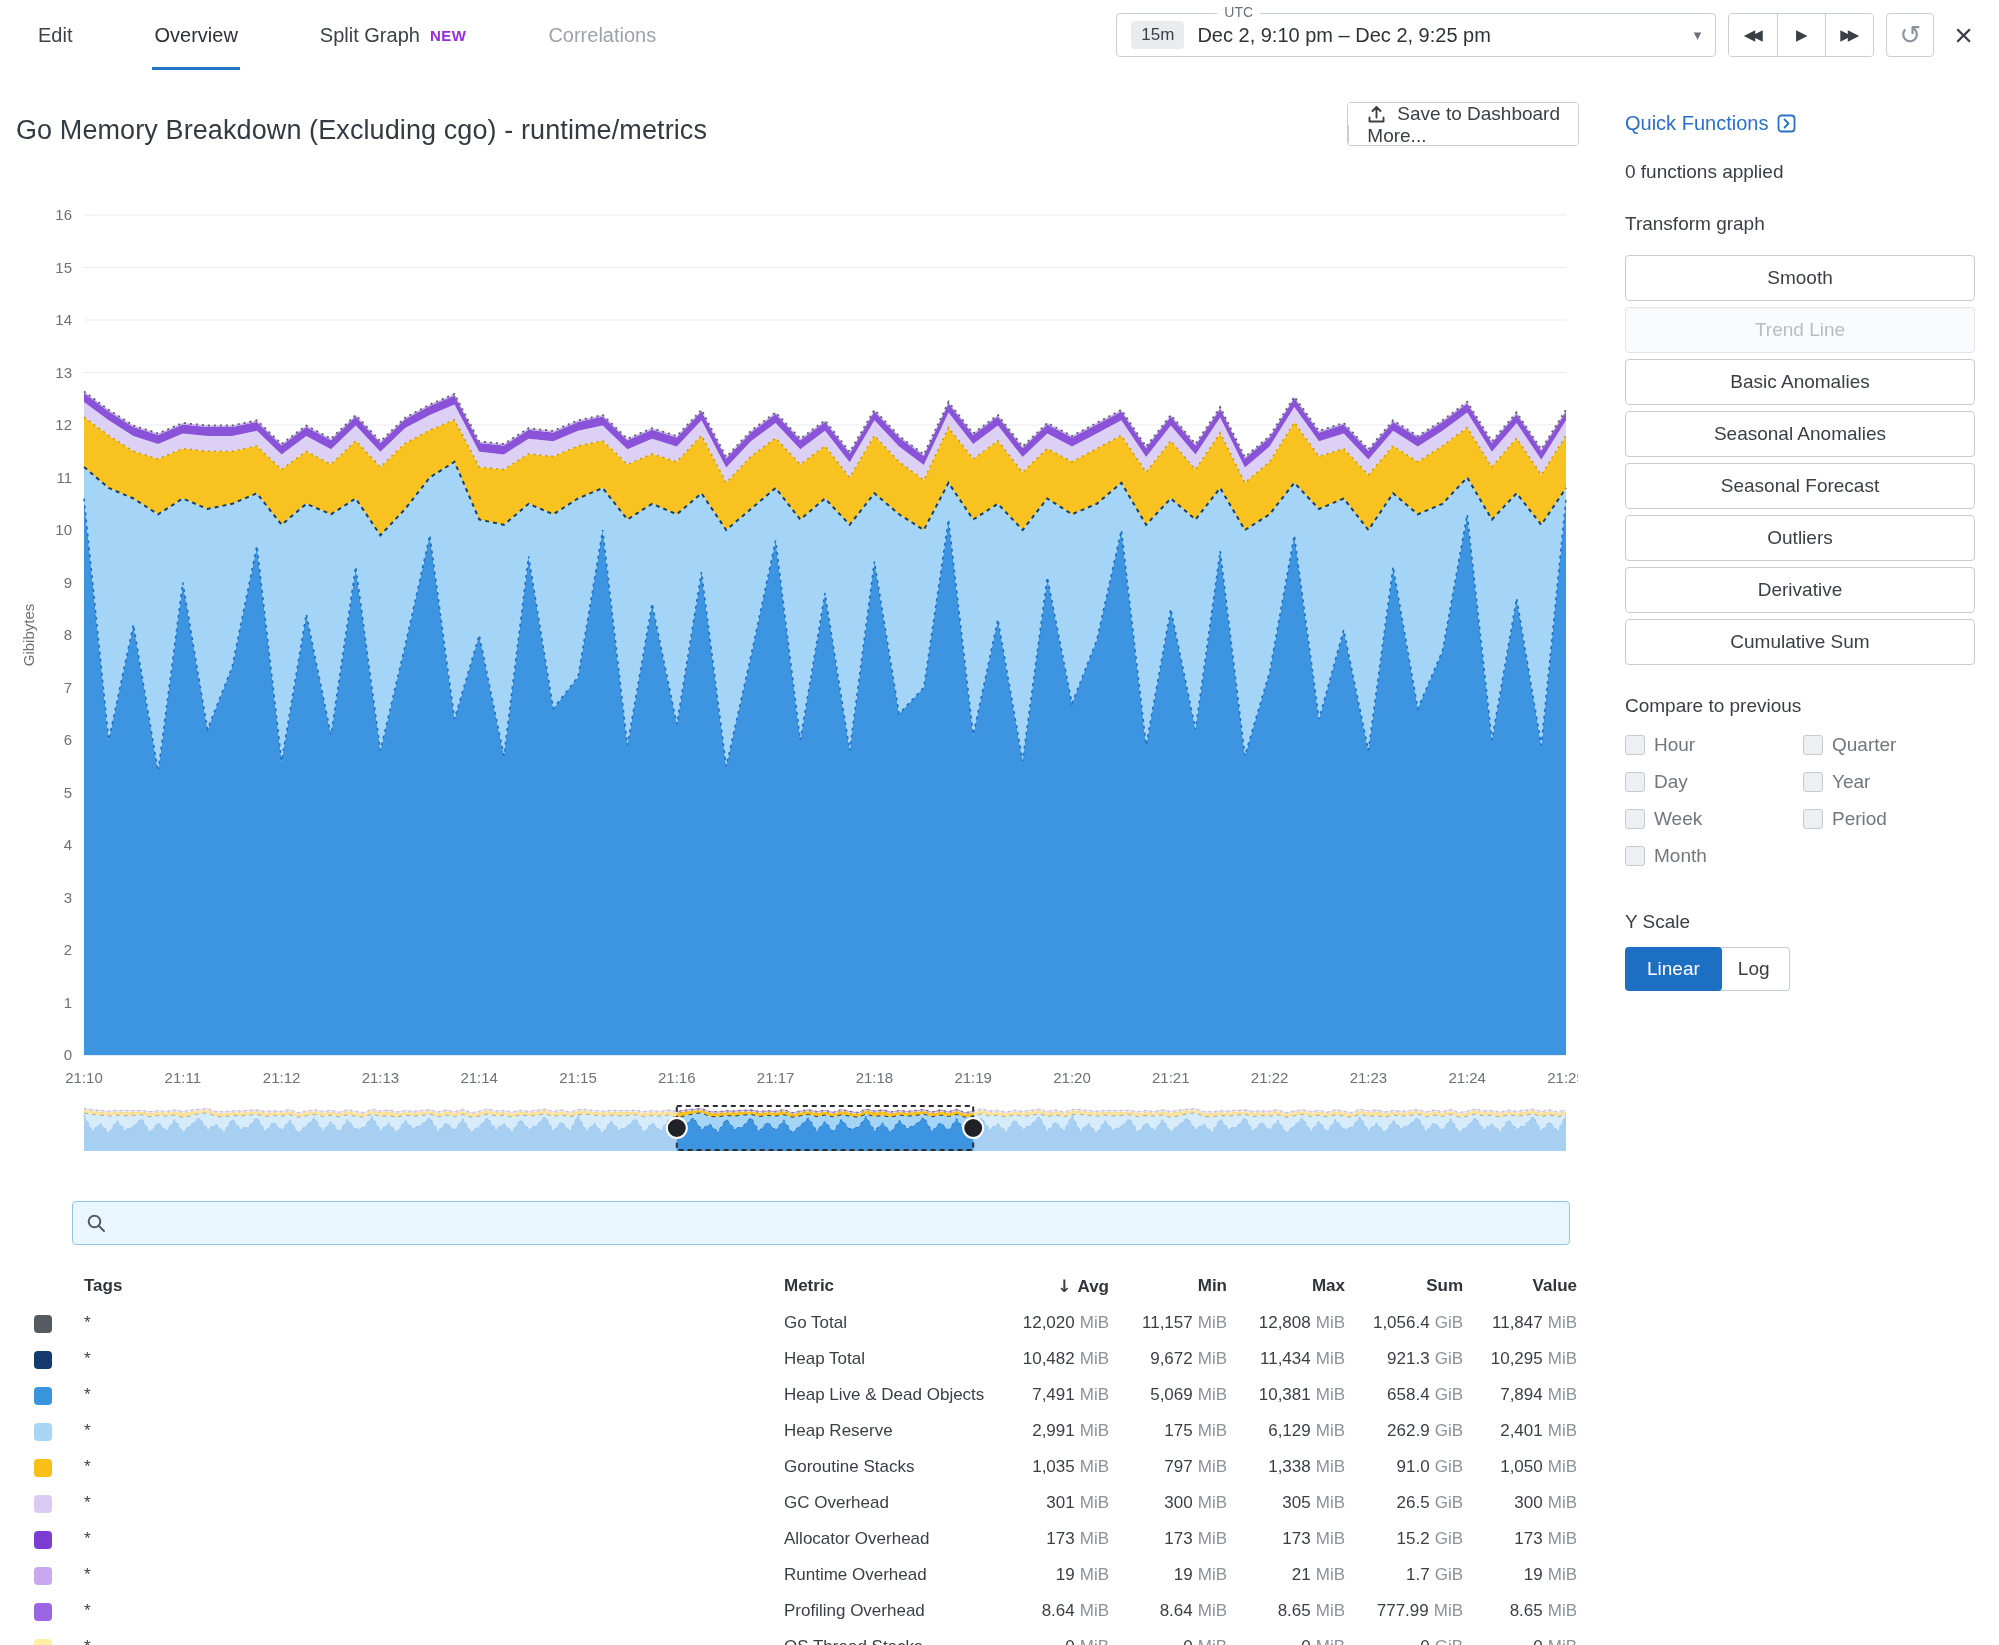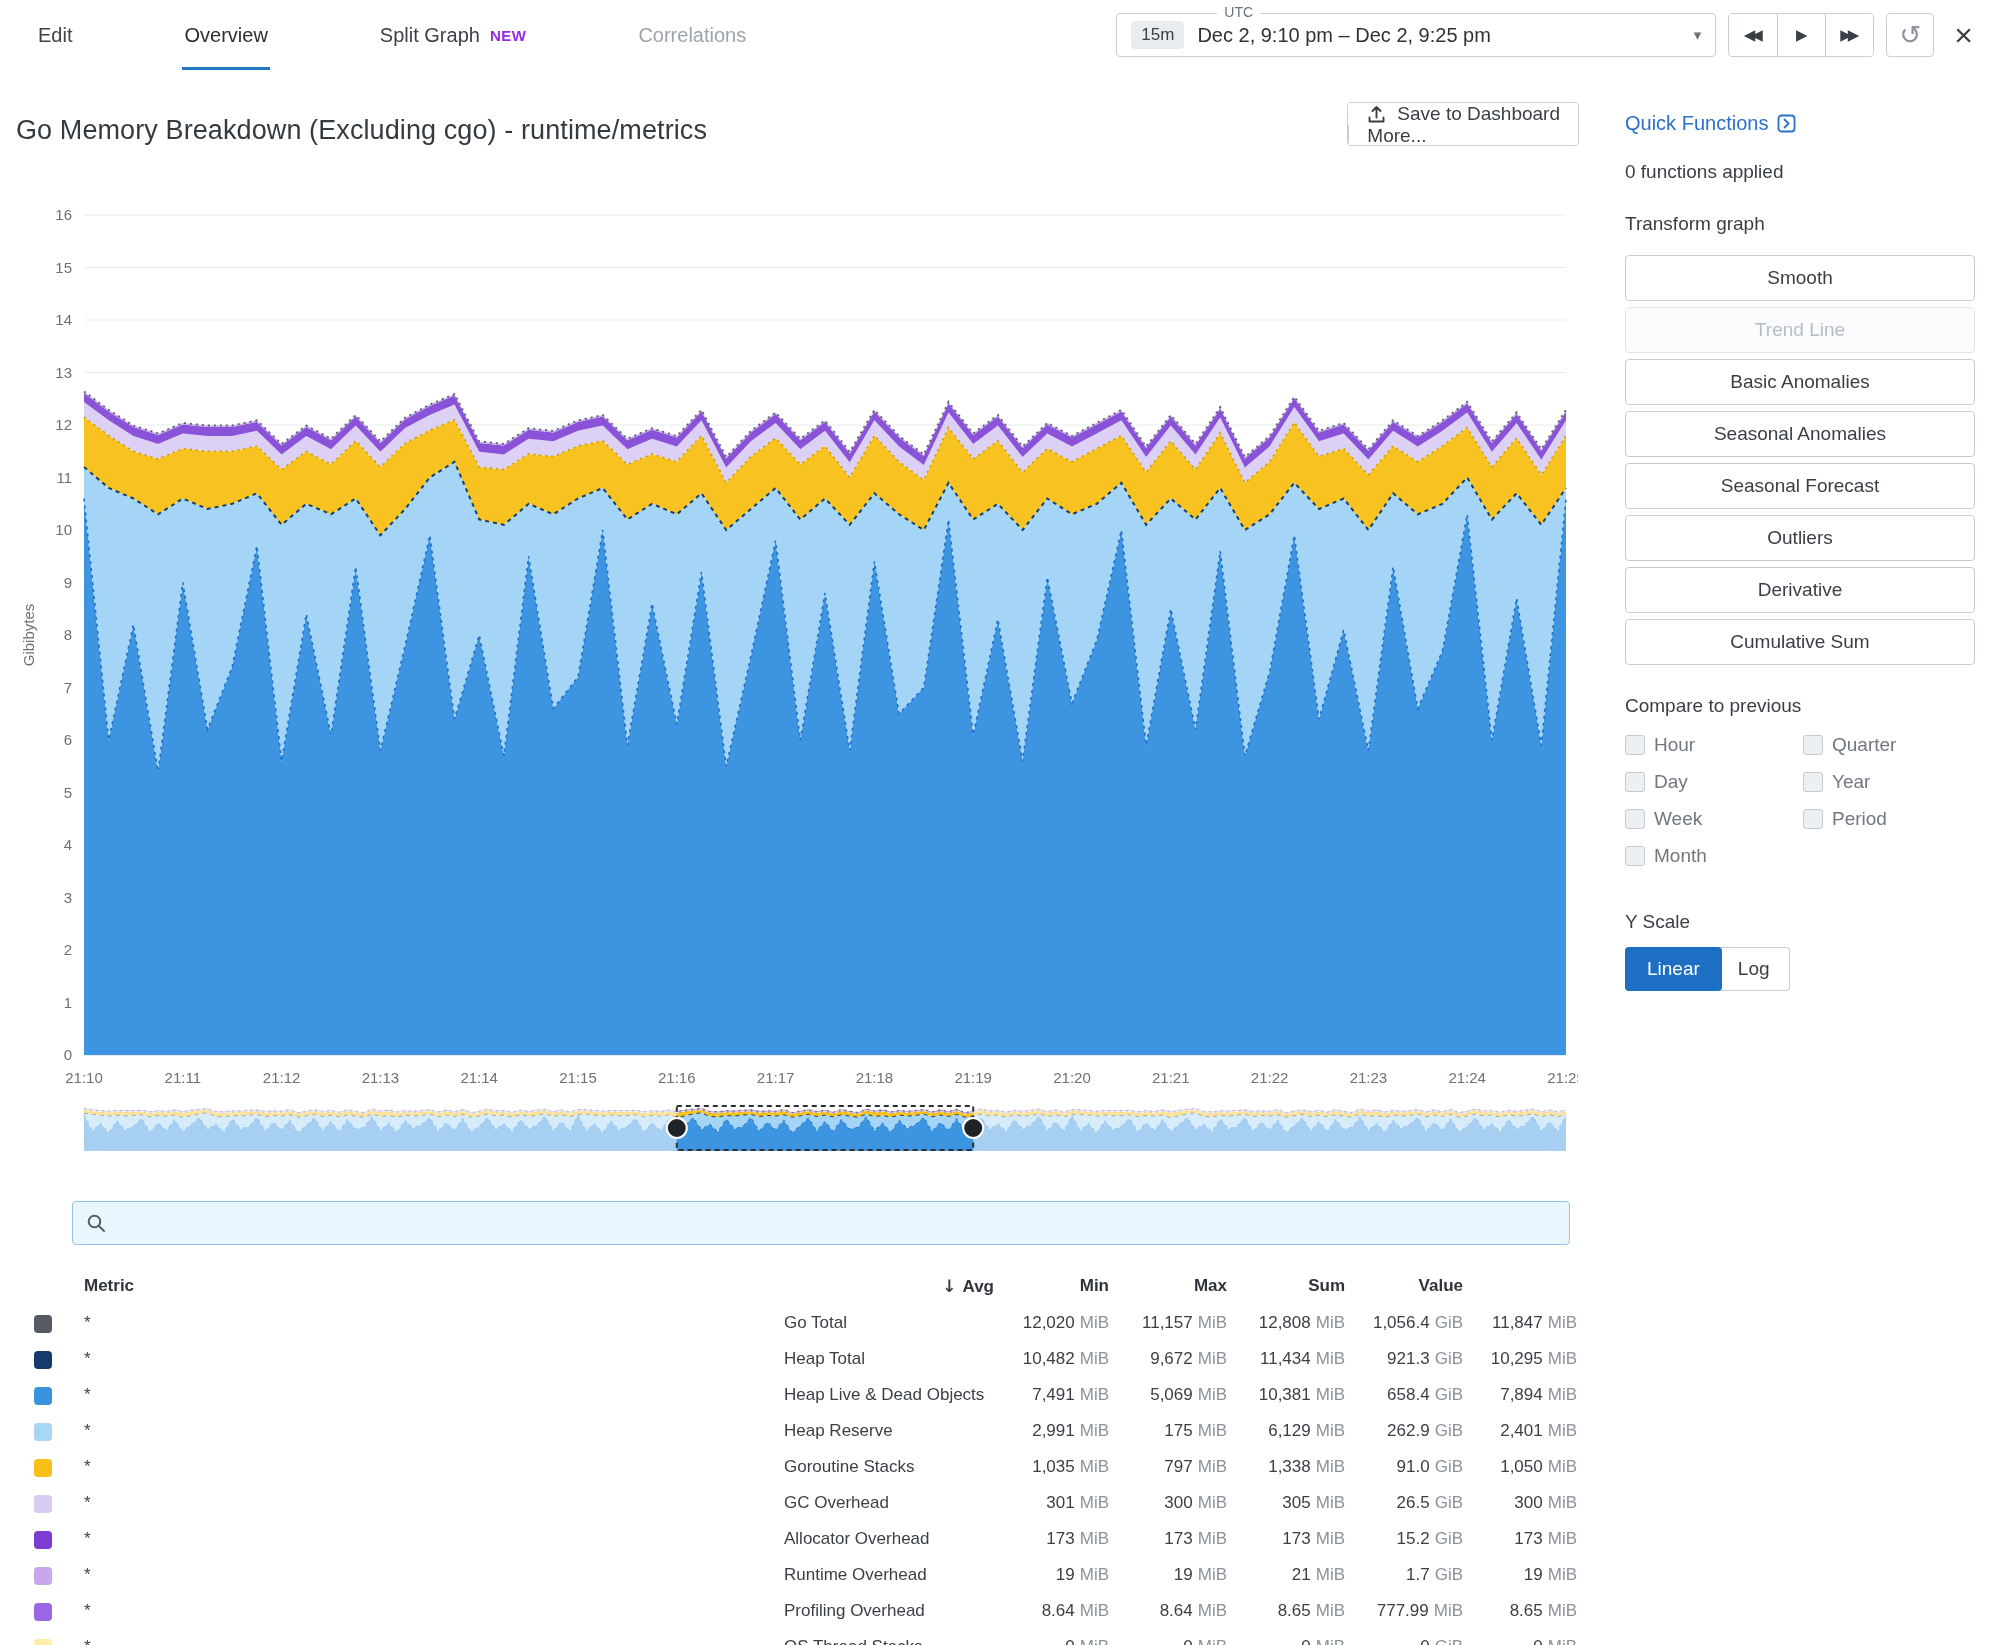--- a/index.html
+++ b/index.html
@@ -12,7 +12,7 @@
 
   
   .topbar{display:flex;align-items:center;height:70px;padding:0 26px 0 36px;}
-  .tabs{display:flex;align-items:center;height:70px;gap:30px;}
+  .tabs{display:flex;align-items:center;height:70px;}
   .tab{font-size:20px;color:#3d4248;margin-right:78px;height:70px;padding:0 2px;display:flex;align-items:center;box-sizing:border-box;}
   .tab.active{color:#2b3035;box-shadow:inset 0 -3px 0 #2176c6;}
   .tab.muted{color:#9ca3aa;}

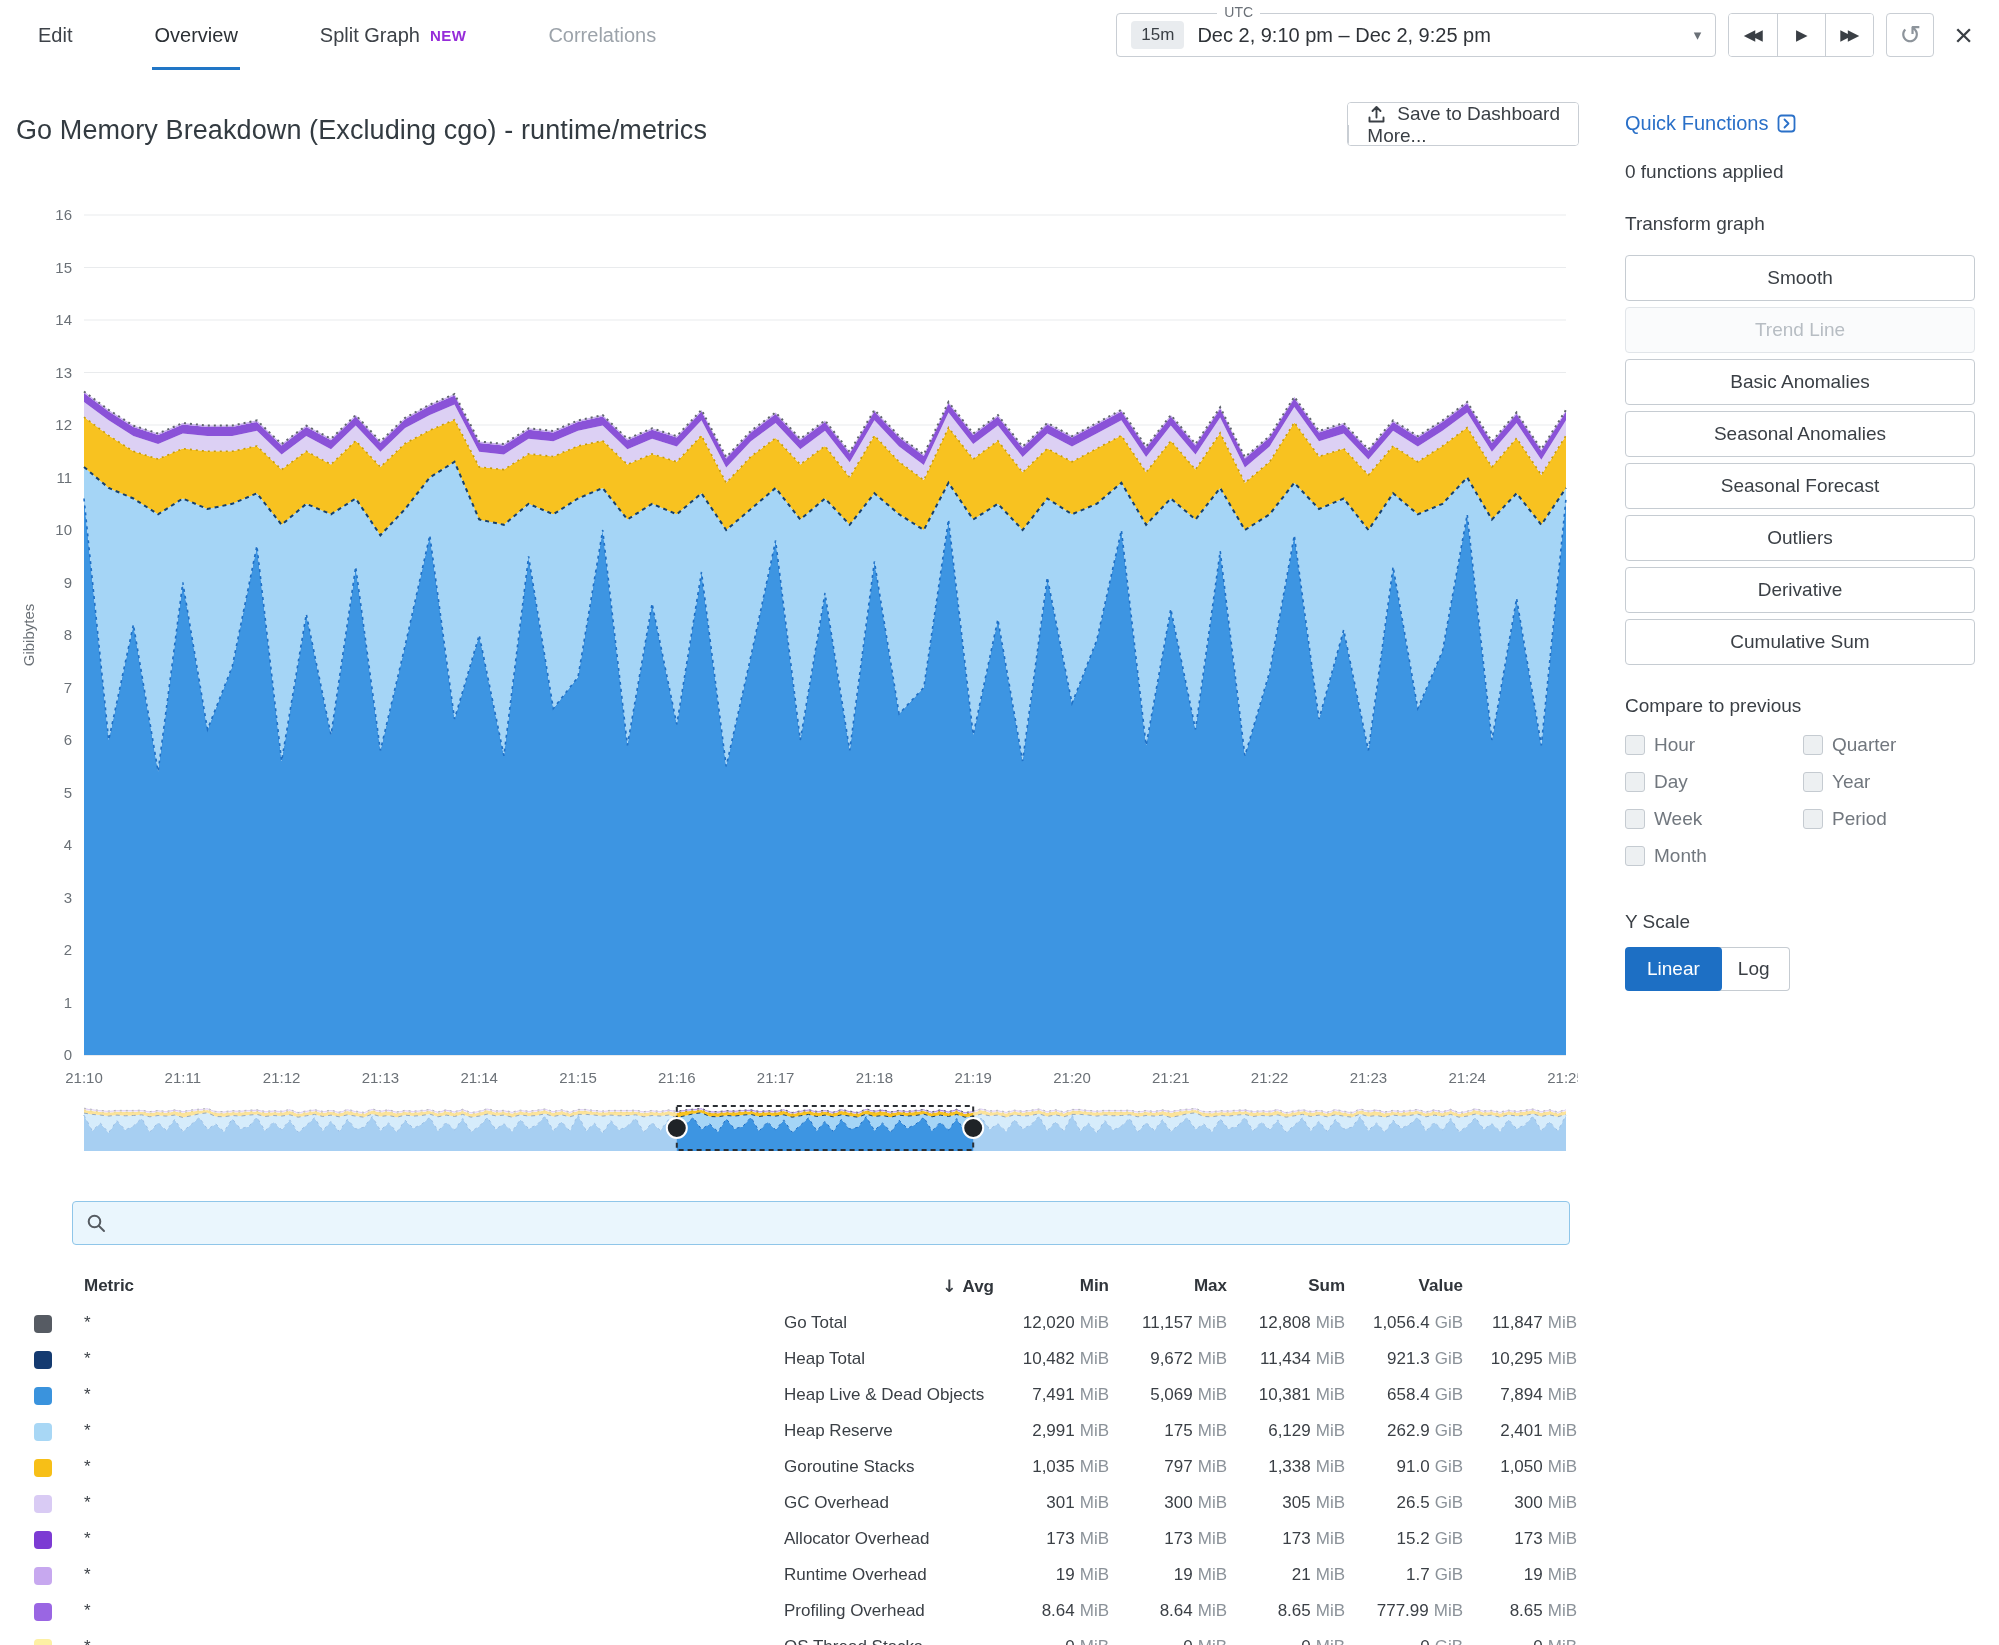--- a/index.html
+++ b/index.html
@@ -234,6 +234,7 @@
     <div class="stable">
       <div class="thead">
         <div class="cell"></div>
+        <div class="cell">Tags</div>
         <div class="cell">Metric</div>
         <div class="cell c-num"><span class="sort-arrow">↓</span><span>Avg</span></div>
         <div class="cell c-num">Min</div>

